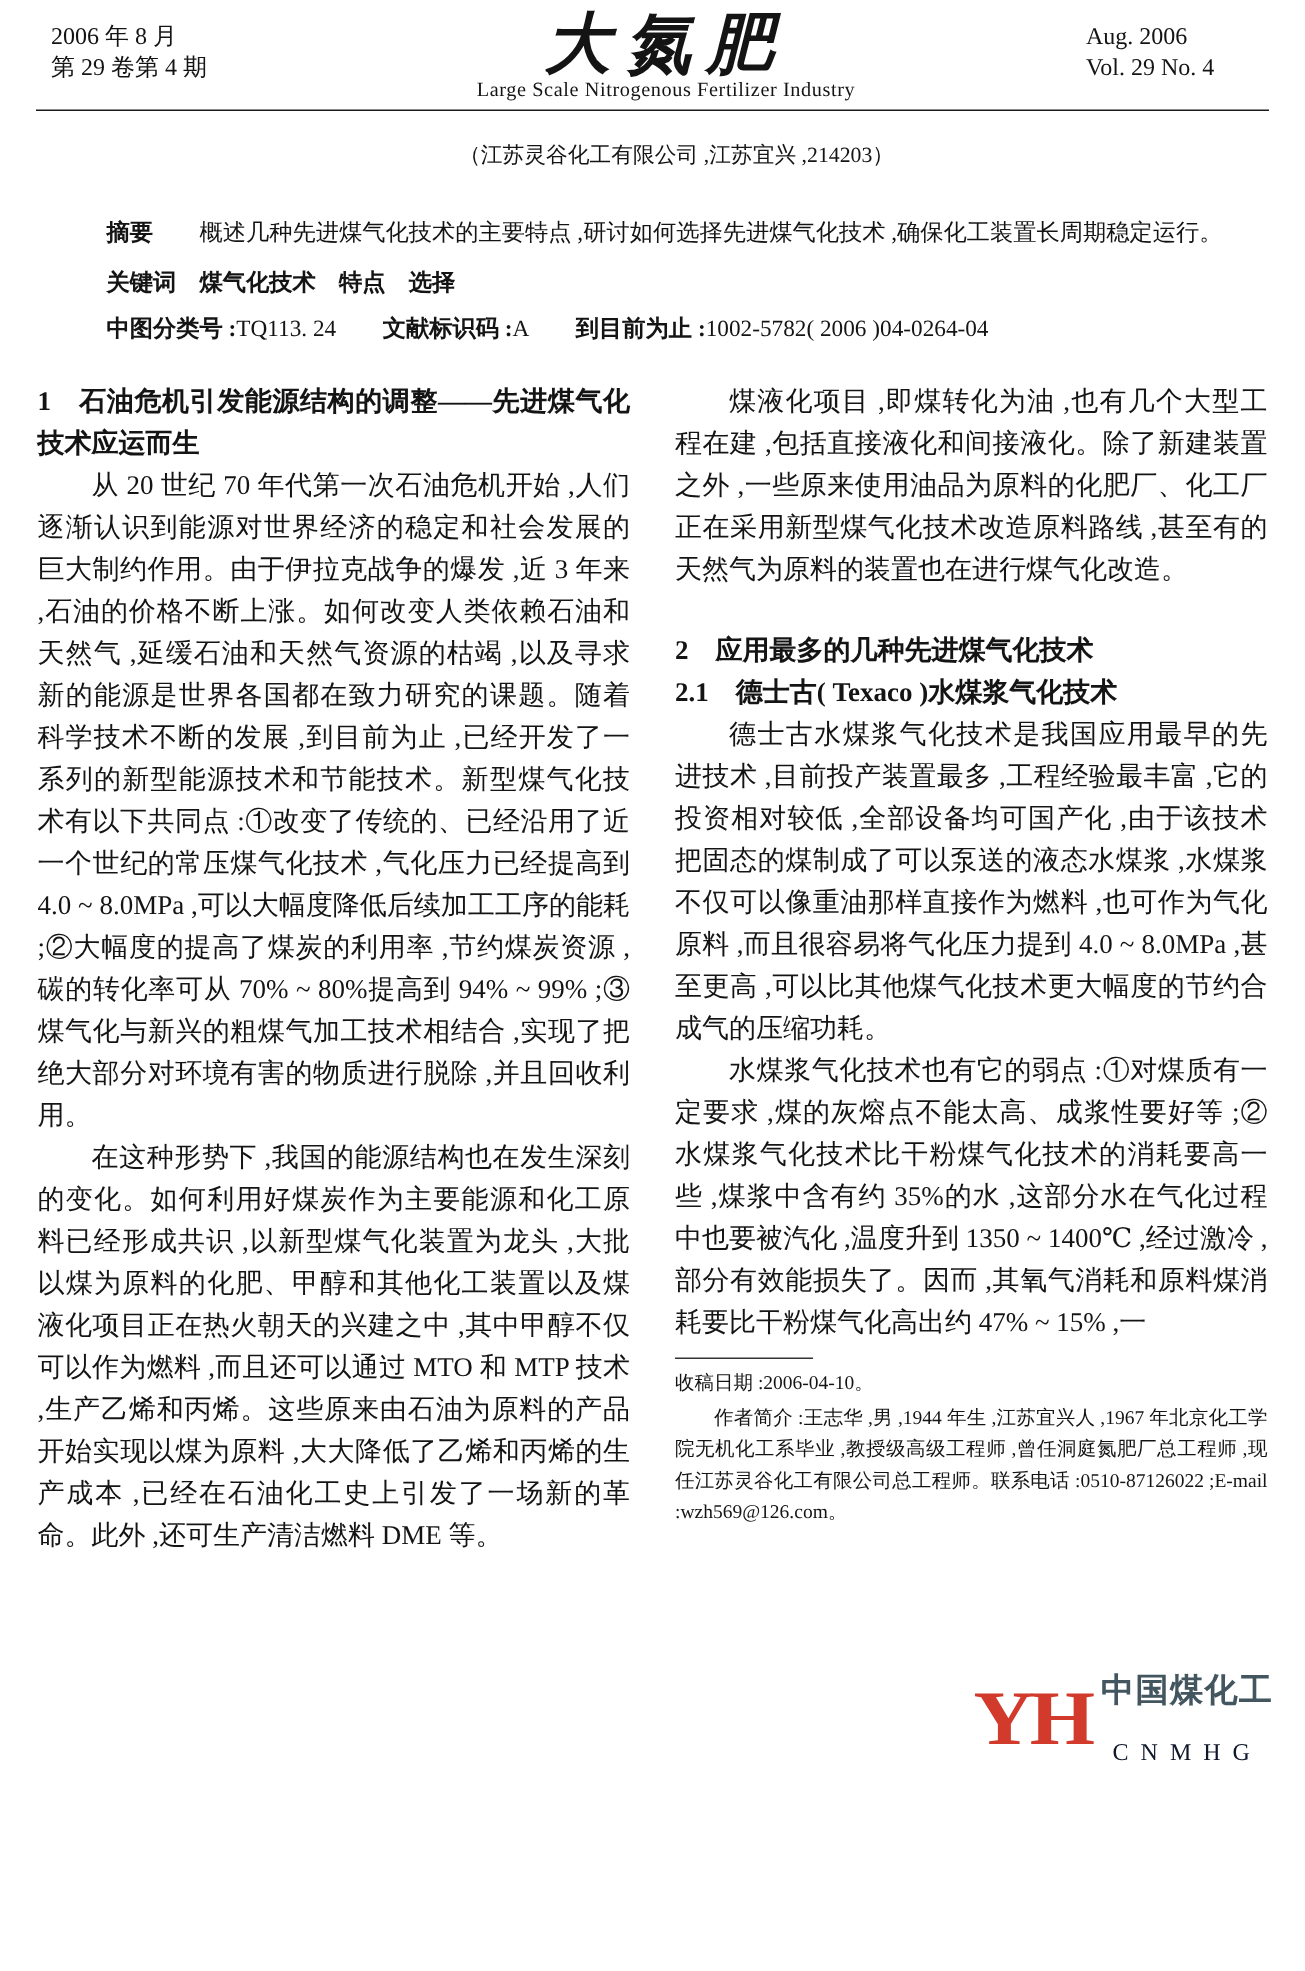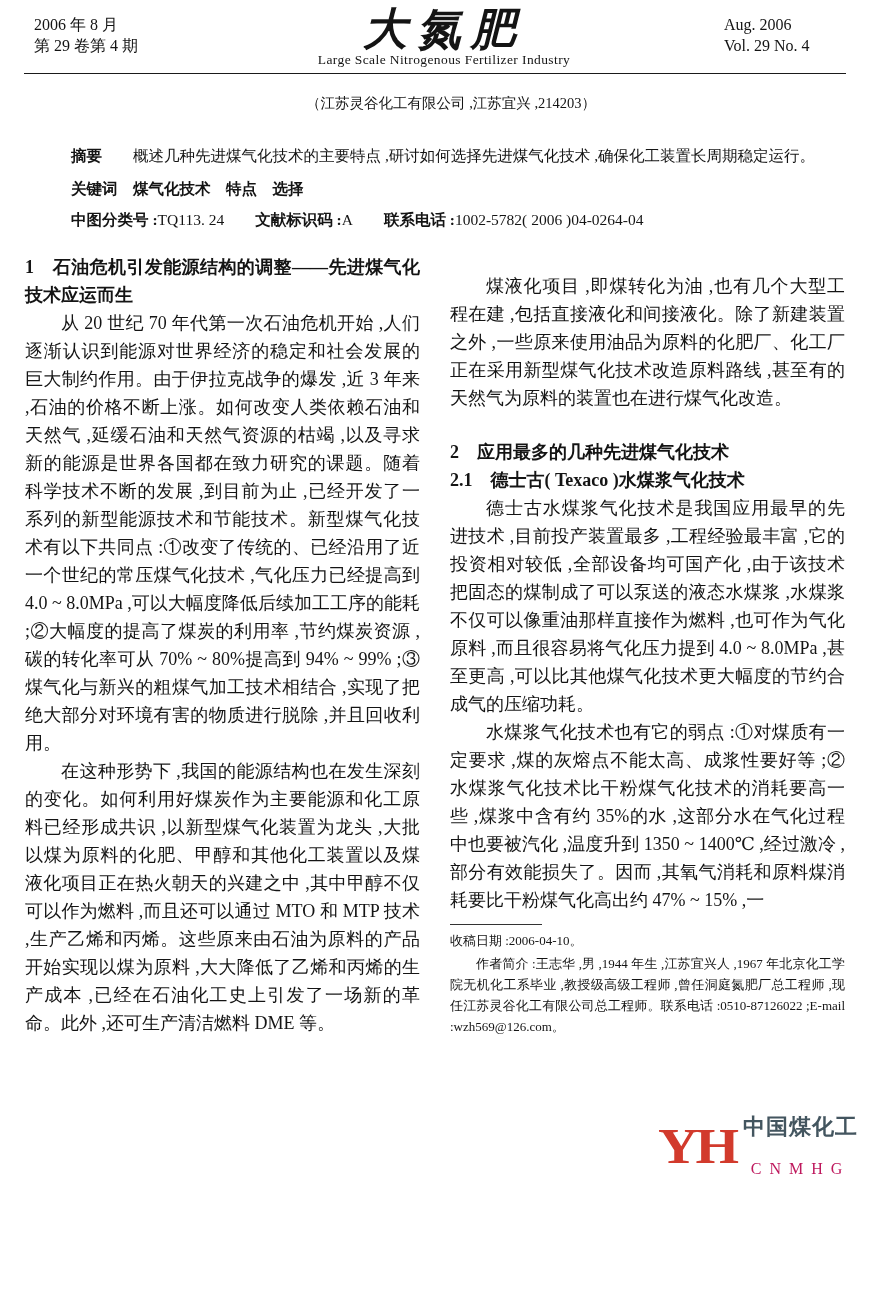--- a/index.html
+++ b/index.html
@@ -116,7 +116,7 @@
       <span>关键词</span><span class="gap-1em"></span><span>煤气化技术　特点　选择</span>
     </div>
     <div class="class-line">
-      <span class="bold">中图分类号 :</span><span>TQ113. 24</span><span class="gap-2em"></span><span class="bold">文献标识码 :</span><span>A</span><span class="gap-2em"></span><span class="bold">联系电话 :</span><span>1002-5782( 2006 )04-0264-04</span>
+      <span class="bold">中图分类号 :</span><span>TQ113. 24</span><span class="gap-2em"></span><span class="bold">文献标识码 :</span><span>A</span><span class="gap-2em"></span><span class="bold">到目前为止 :</span><span>1002-5782( 2006 )04-0264-04</span>
     </div>
   </div>
 

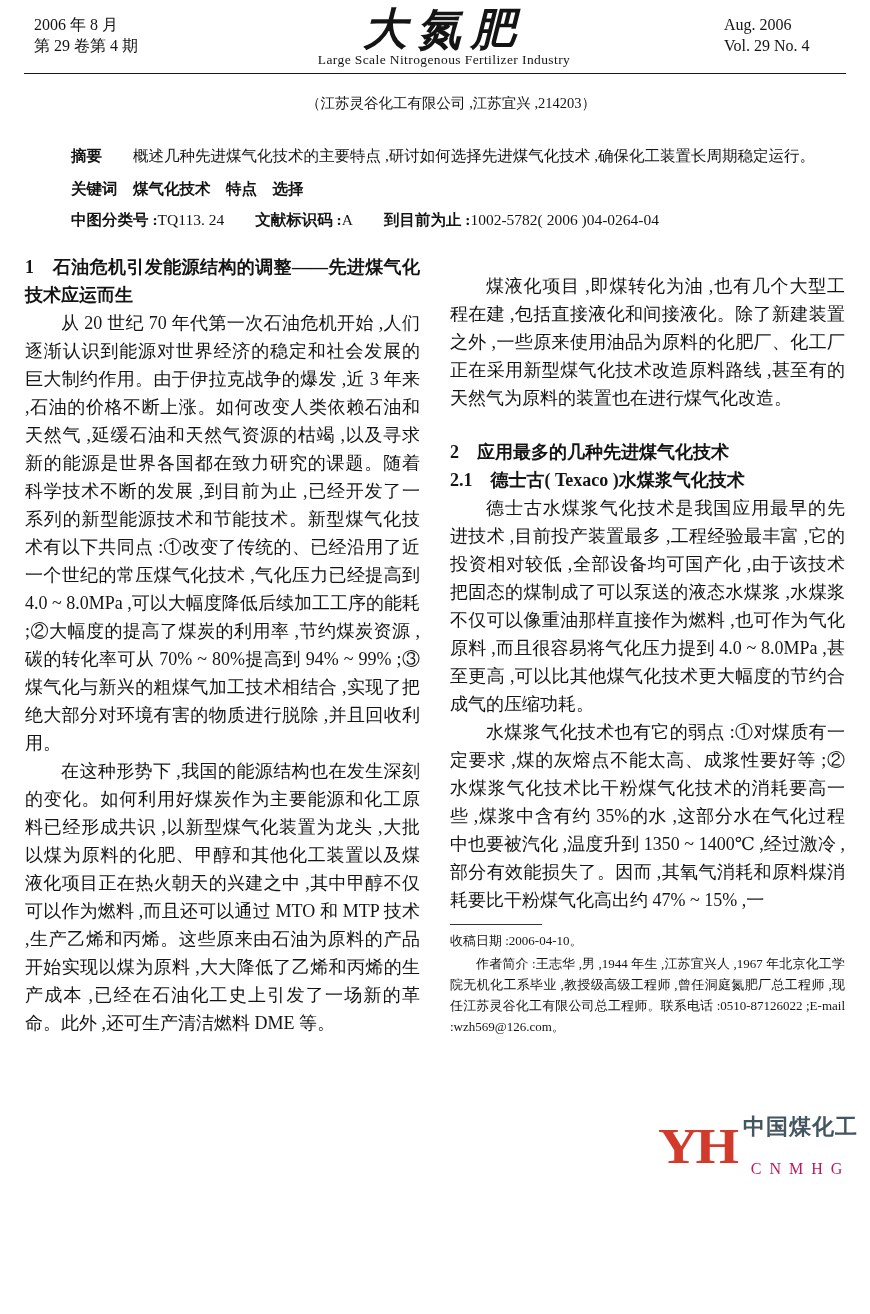--- a/index.html
+++ b/index.html
@@ -52,7 +52,7 @@
   .class-line { margin-top: 5px; text-indent: 2em; }
 
   
-  .columns { display: flex; gap: 30px; padding: 0 25px; margin-top: 20px; align-items: flex-end; }
+  .columns { display: flex; gap: 30px; padding: 0 25px; margin-top: 20px; }
   .col {
     width: 395px; font-size: 18px; line-height: 28px;
     text-align: justify; text-justify: inter-ideograph;

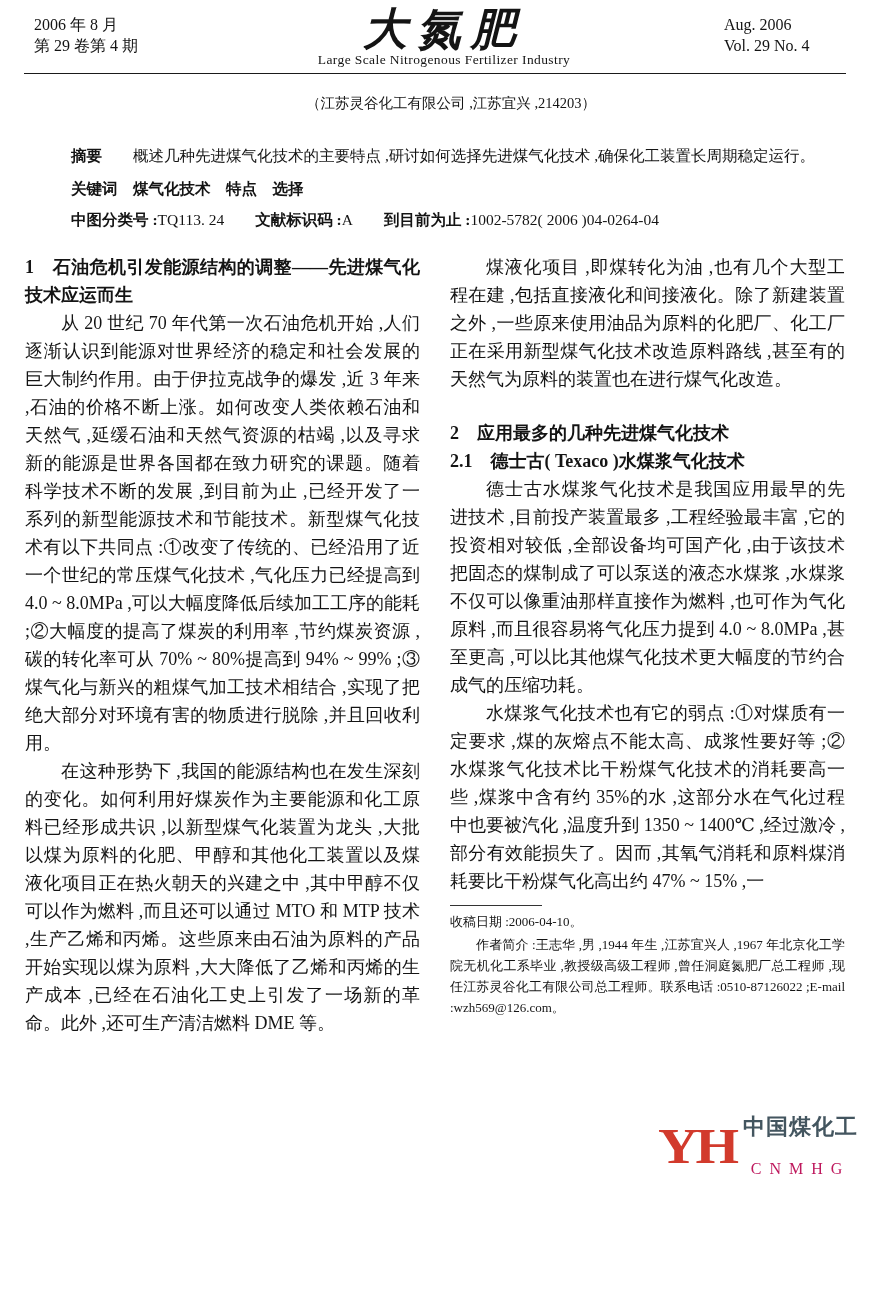--- a/index.html
+++ b/index.html
@@ -72,7 +72,7 @@
   .watermark {
     position: absolute; left: 640px; top: 1108px;
     width: 218px; height: 76px; background: #ffffff;
-    display: flex; align-items: center; justify-content: flex-end;
+    display: flex; align-items: center; justify-content: center;
     z-index: 6;
   }
   .wm-logo {

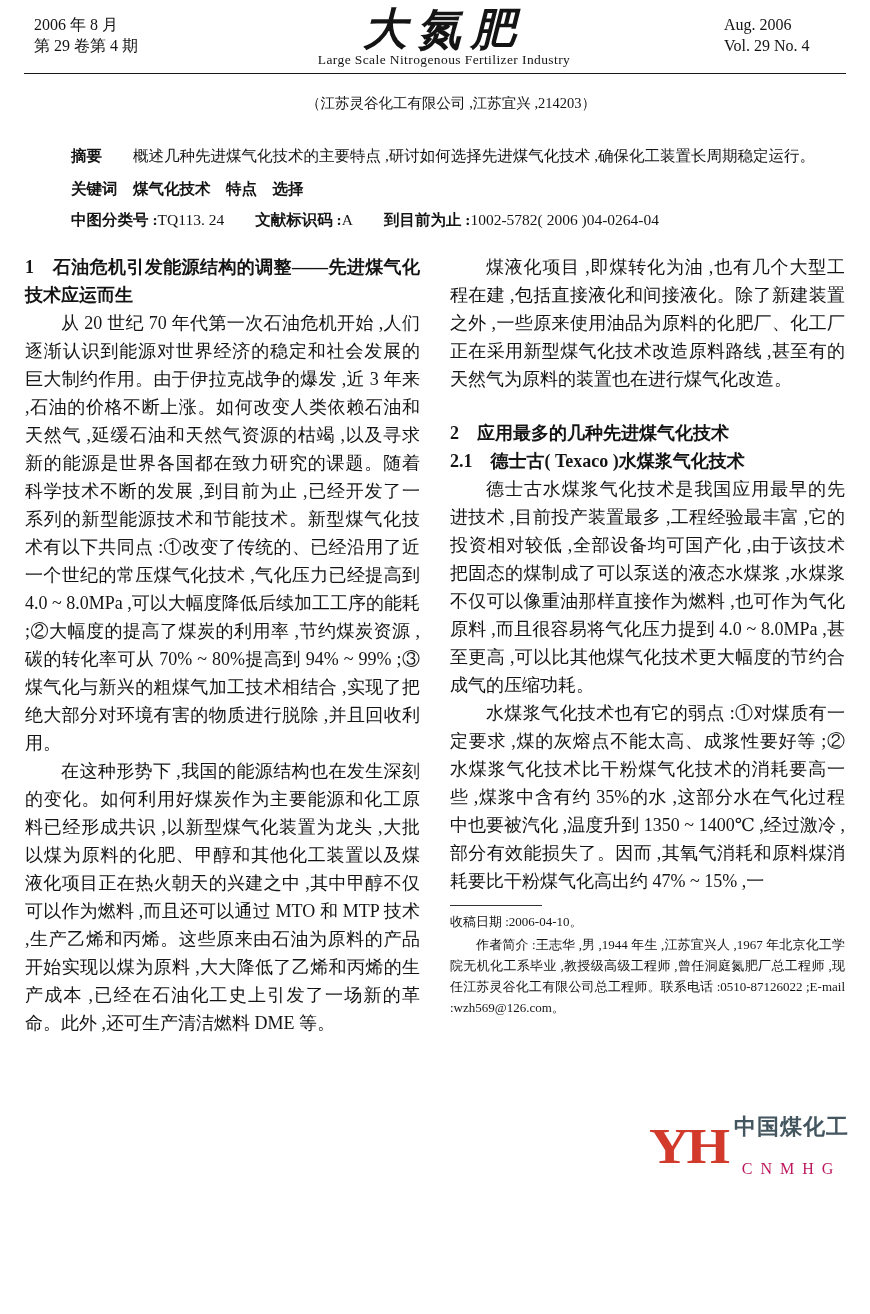--- a/index.html
+++ b/index.html
@@ -82,7 +82,7 @@
   }
   .wm-right { margin-left: 7px; text-align: center; }
   .wm-text { color: #43555f; font-size: 22px; font-weight: bold; letter-spacing: 1px; line-height: 26px; }
-  .wm-sub { color: #be185d; font-size: 16px; letter-spacing: 8px; line-height: 20px; margin-top: 19px; }
+  .wm-sub { color: #0f172a; font-size: 16px; letter-spacing: 8px; line-height: 20px; margin-top: 19px; }
 </style>
 </head>
 <body>

